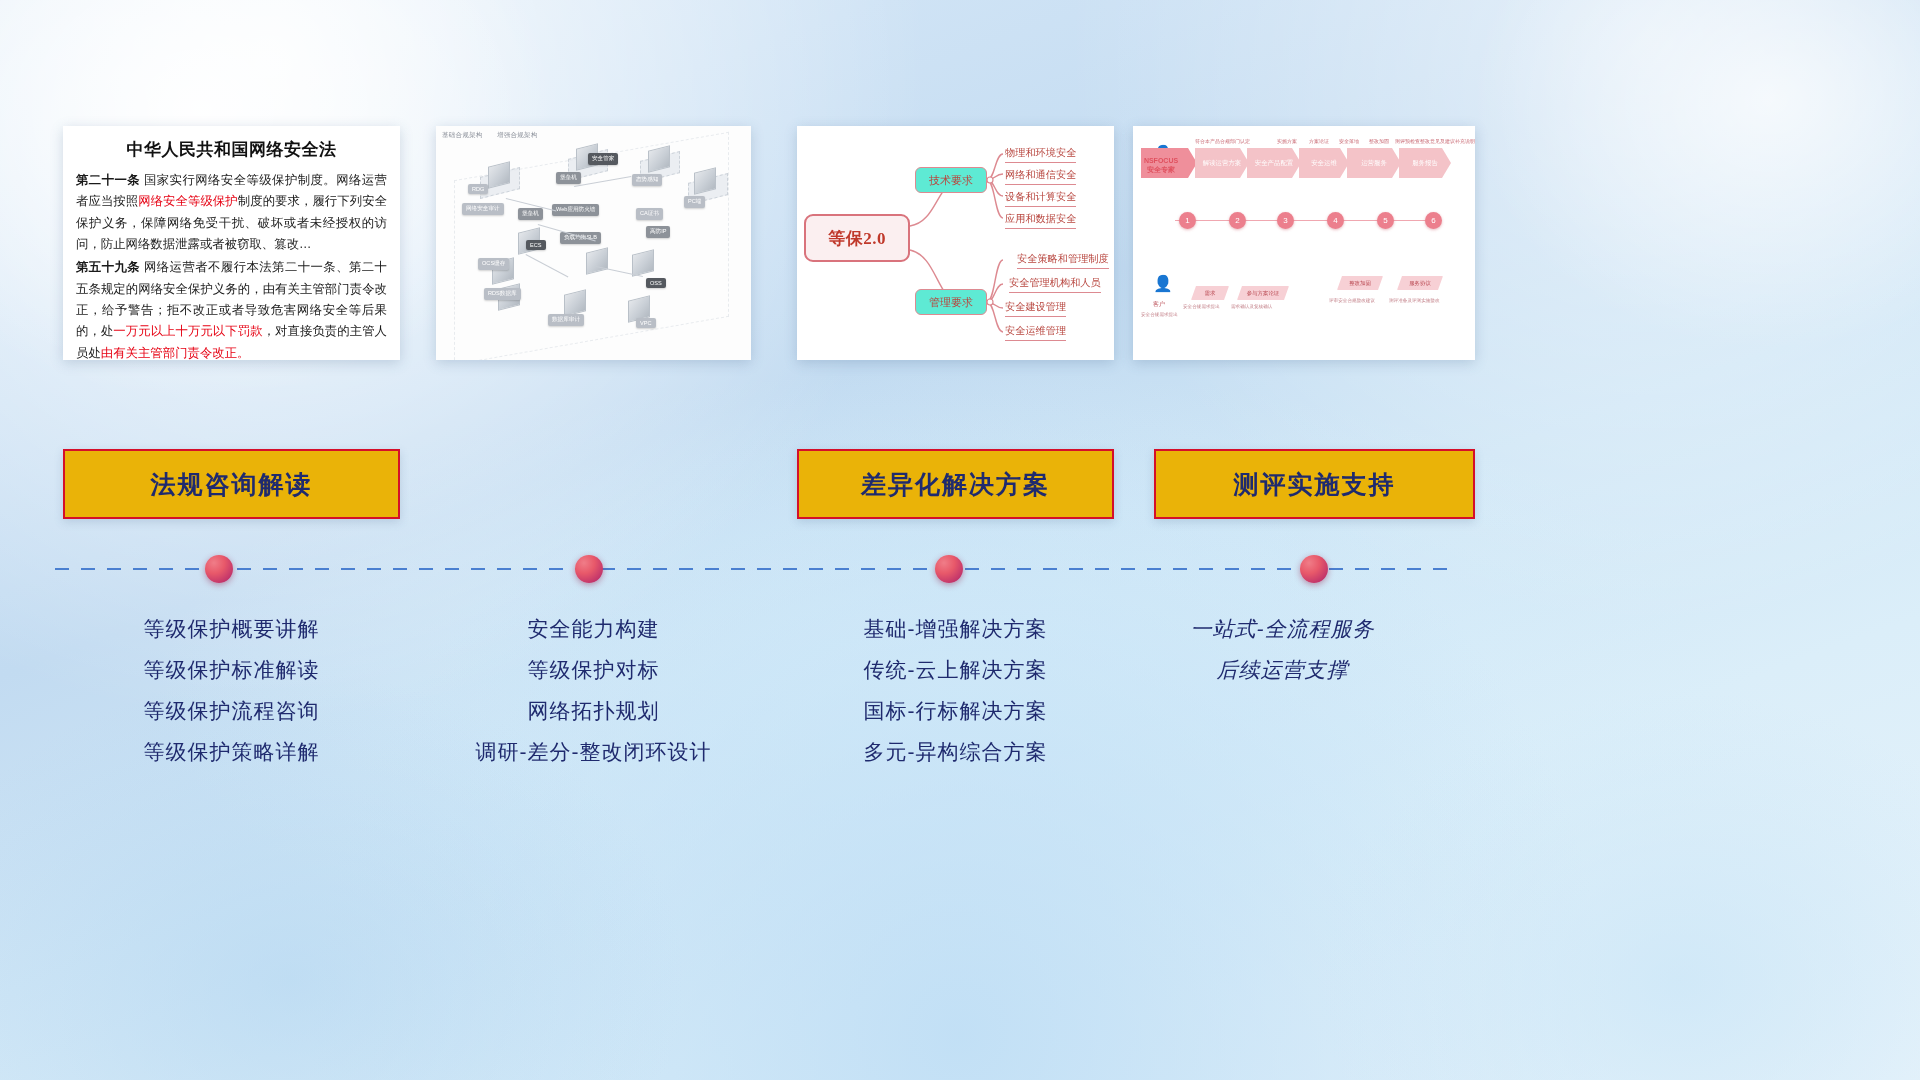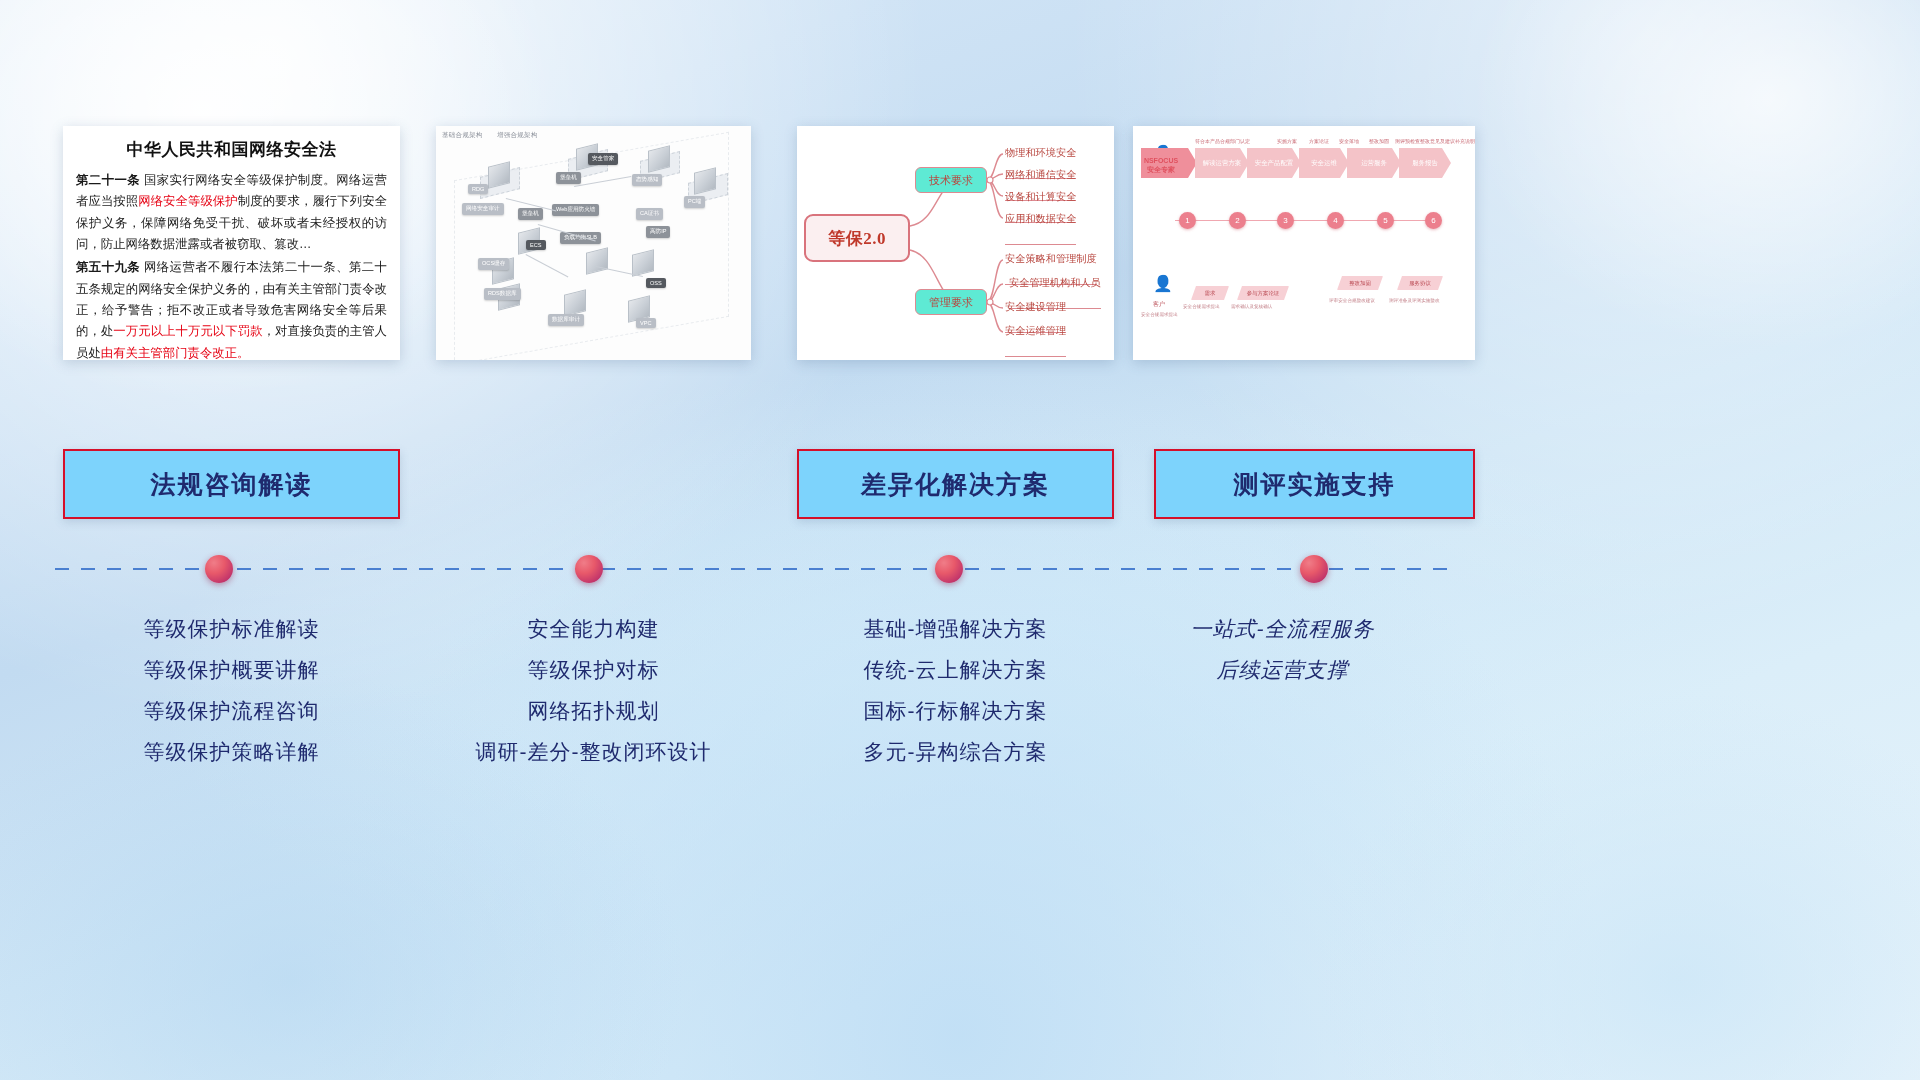--- a/index.html
+++ b/index.html
@@ -70,7 +70,7 @@
     border-radius:6px;background:#5eead4;display:flex;align-items:center;justify-content:center;
     color:#b8463f;font-size:11px;font-family:"Liberation Serif","DejaVu Serif",serif;}
   .mm .leaf{position:absolute;color:#b8463f;font-size:10.2px;white-space:nowrap;
-    padding-bottom:18px;border-bottom:1.6px solid #dd8a91;
+    padding-bottom:2px;border-bottom:1.6px solid #dd8a91;
     font-family:"Liberation Serif","DejaVu Serif",serif;}
   .mm svg{position:absolute;left:0;top:0;}
 

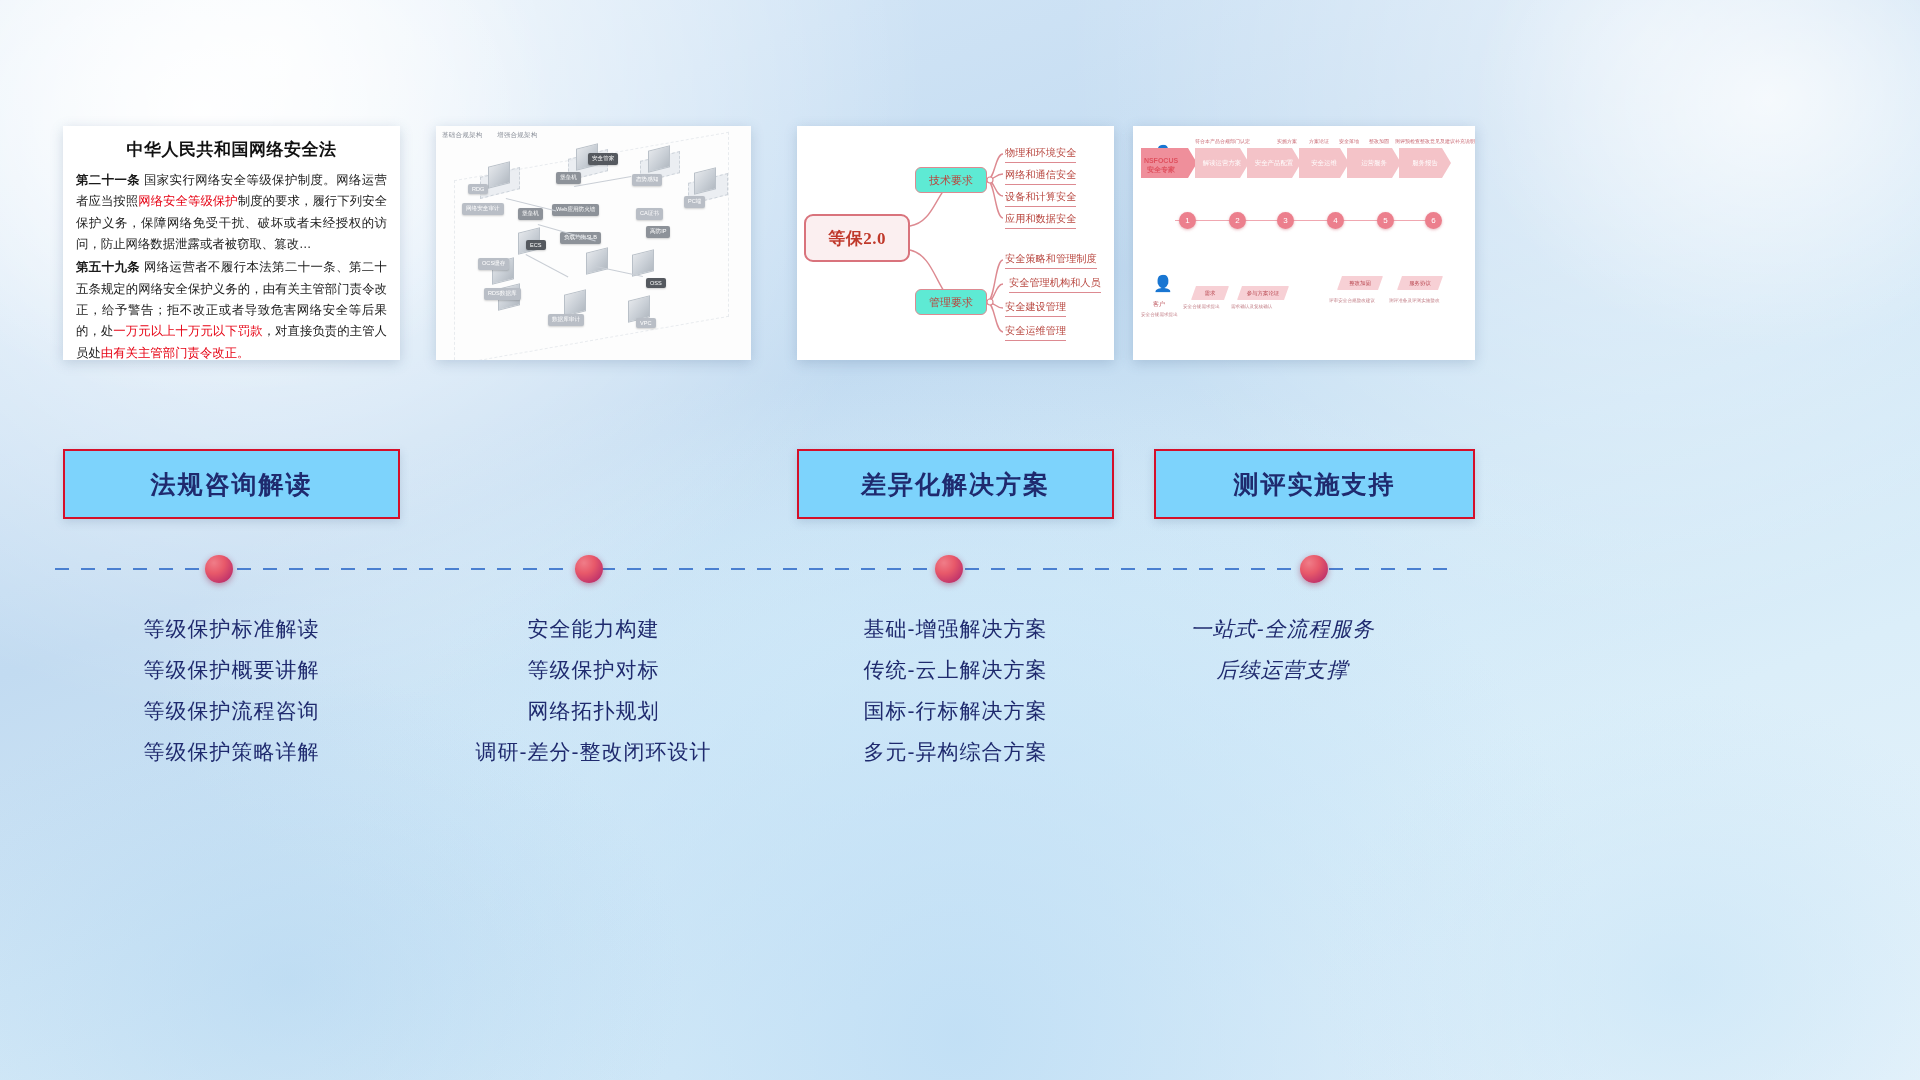--- a/index.html
+++ b/index.html
@@ -237,7 +237,7 @@
         <div class="leaf" style="left:208px;top:86px;">应用和数据安全</div>
 
         <div class="br" style="left:118px;top:163px;">管理要求</div>
-        <div class="leaf" style="left:208px;top:126px;text-align:center;">安全策略和管理制度</div>
+        <div class="leaf" style="left:220px;top:126px;text-align:center;">安全策略和管理制度</div>
         <div class="leaf" style="left:212px;top:150px;">安全管理机构和人员</div>
         <div class="leaf" style="left:208px;top:174px;">安全建设管理</div>
         <div class="leaf" style="left:208px;top:198px;">安全运维管理</div>

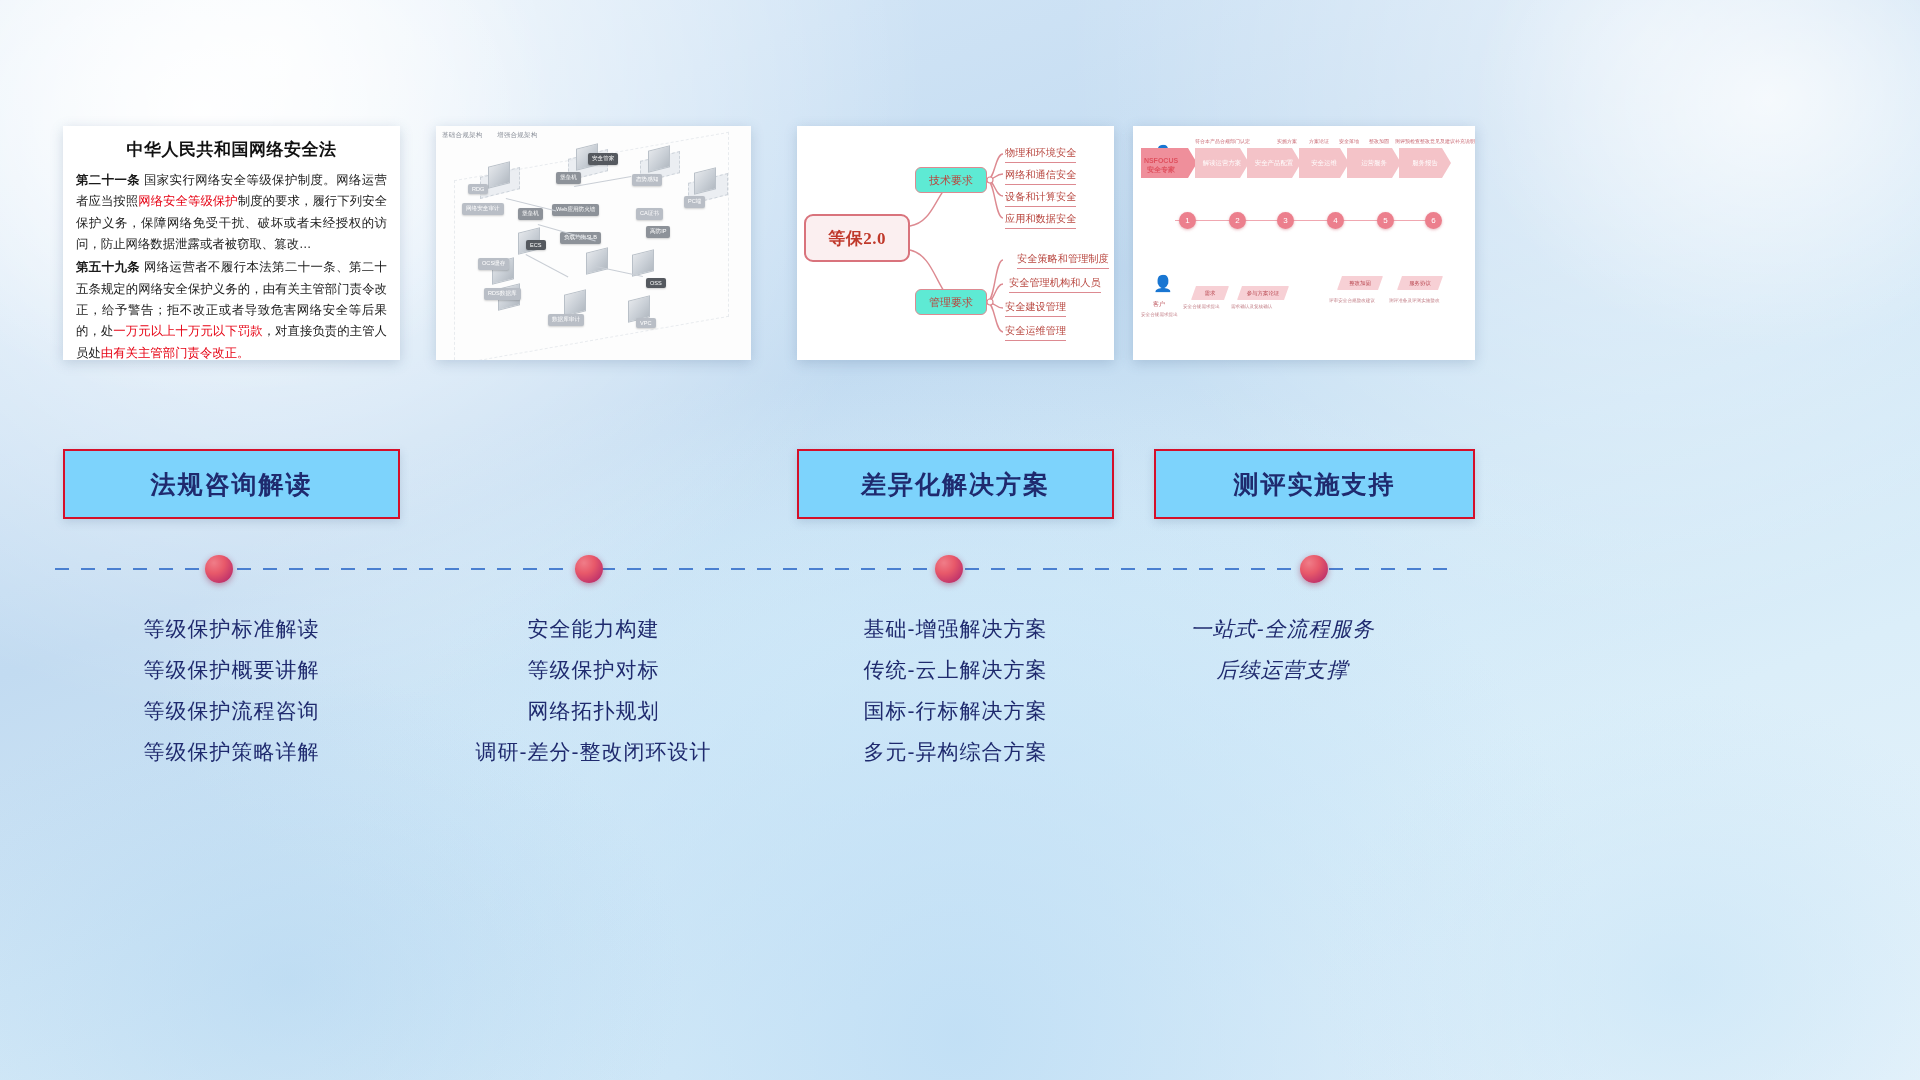--- a/index.html
+++ b/index.html
@@ -98,7 +98,7 @@
 
   
   .heads{position:absolute;left:0;top:449px;width:1920px;height:70px;}
-  .hbox{position:absolute;top:0;height:70px;background:#7dd3fc;
+  .hbox{position:absolute;top:0;height:70px;background:#eab308;
     border:2px solid #d50f29;display:flex;align-items:center;justify-content:center;
     box-shadow:0 3px 9px rgba(70,100,140,.2);}
   .hbox span{color:#1f2a6e;font-size:25px;font-weight:bold;letter-spacing:2px;}

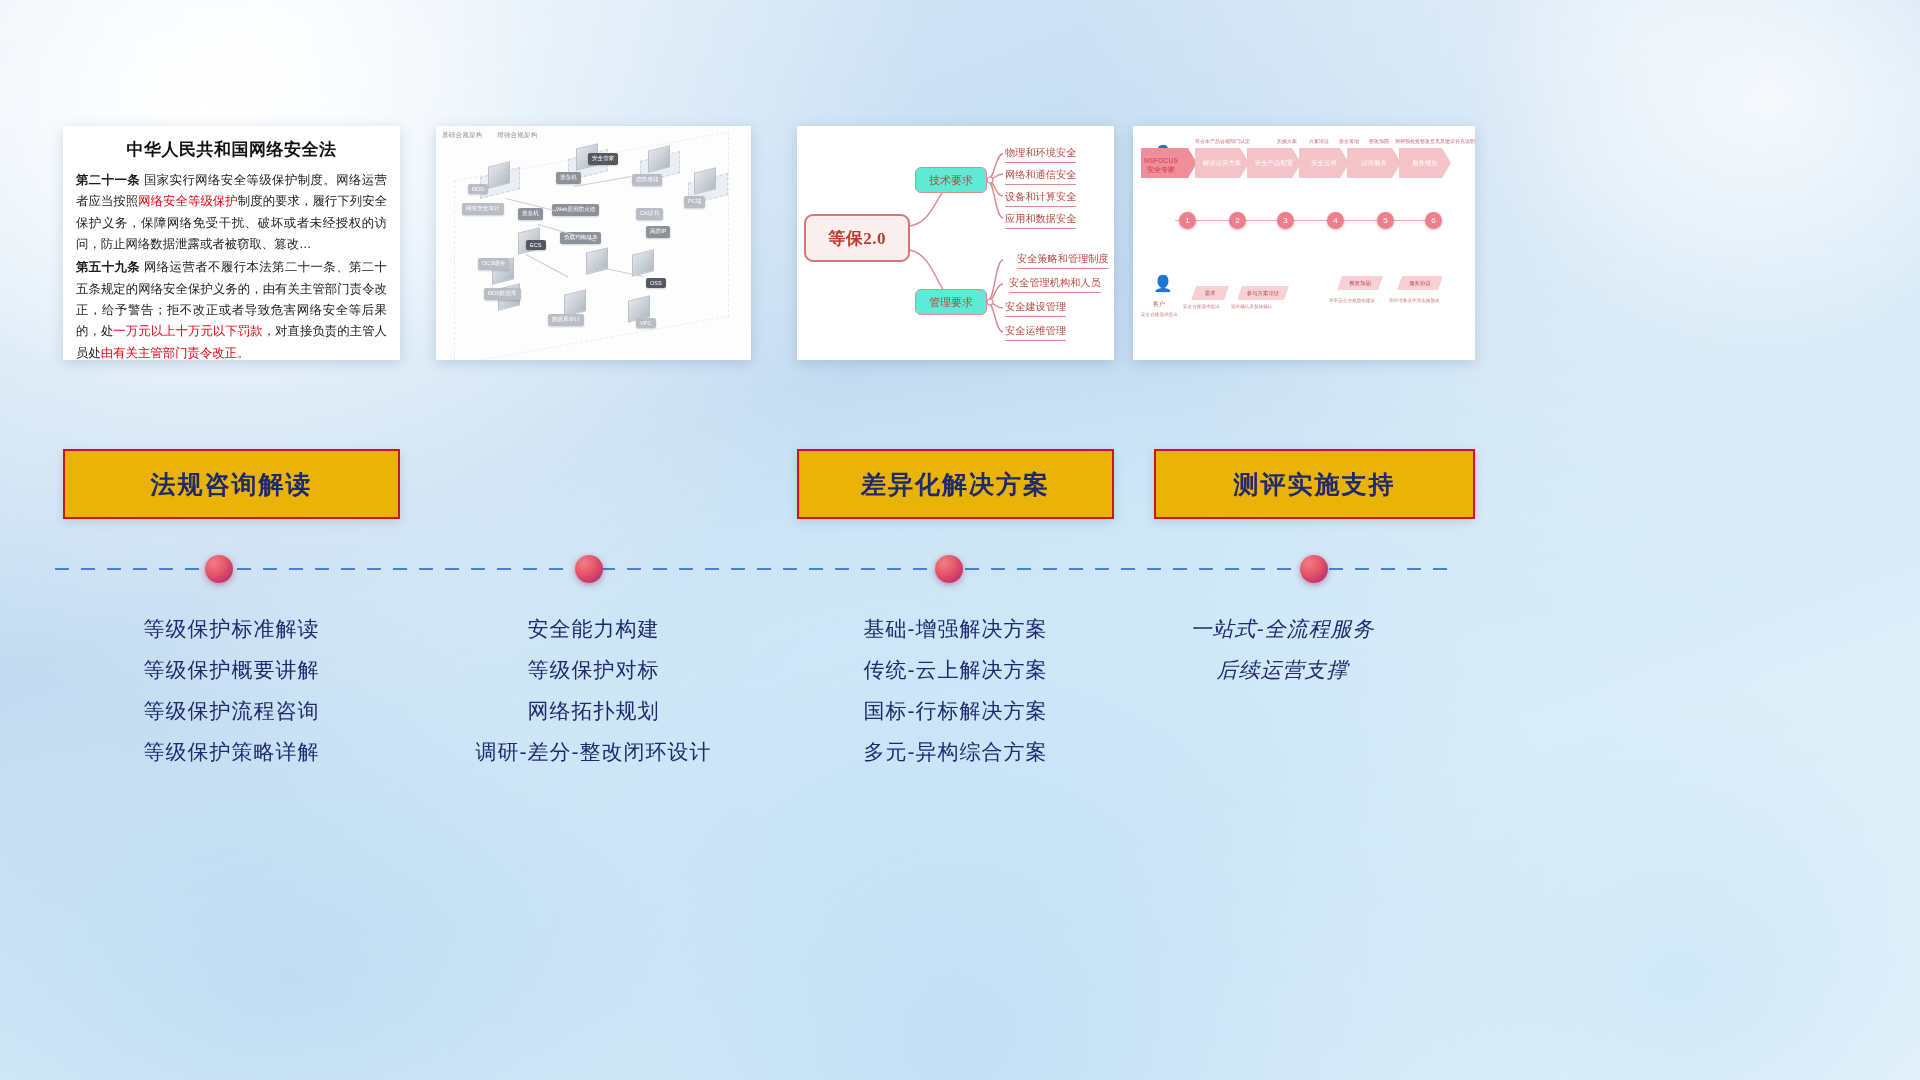--- a/index.html
+++ b/index.html
@@ -313,8 +313,8 @@
 
   <div class="lists">
     <div class="col l1">
+      <div>等级保护概要讲解</div>
       <div>等级保护标准解读</div>
-      <div>等级保护概要讲解</div>
       <div>等级保护流程咨询</div>
       <div>等级保护策略详解</div>
     </div>

